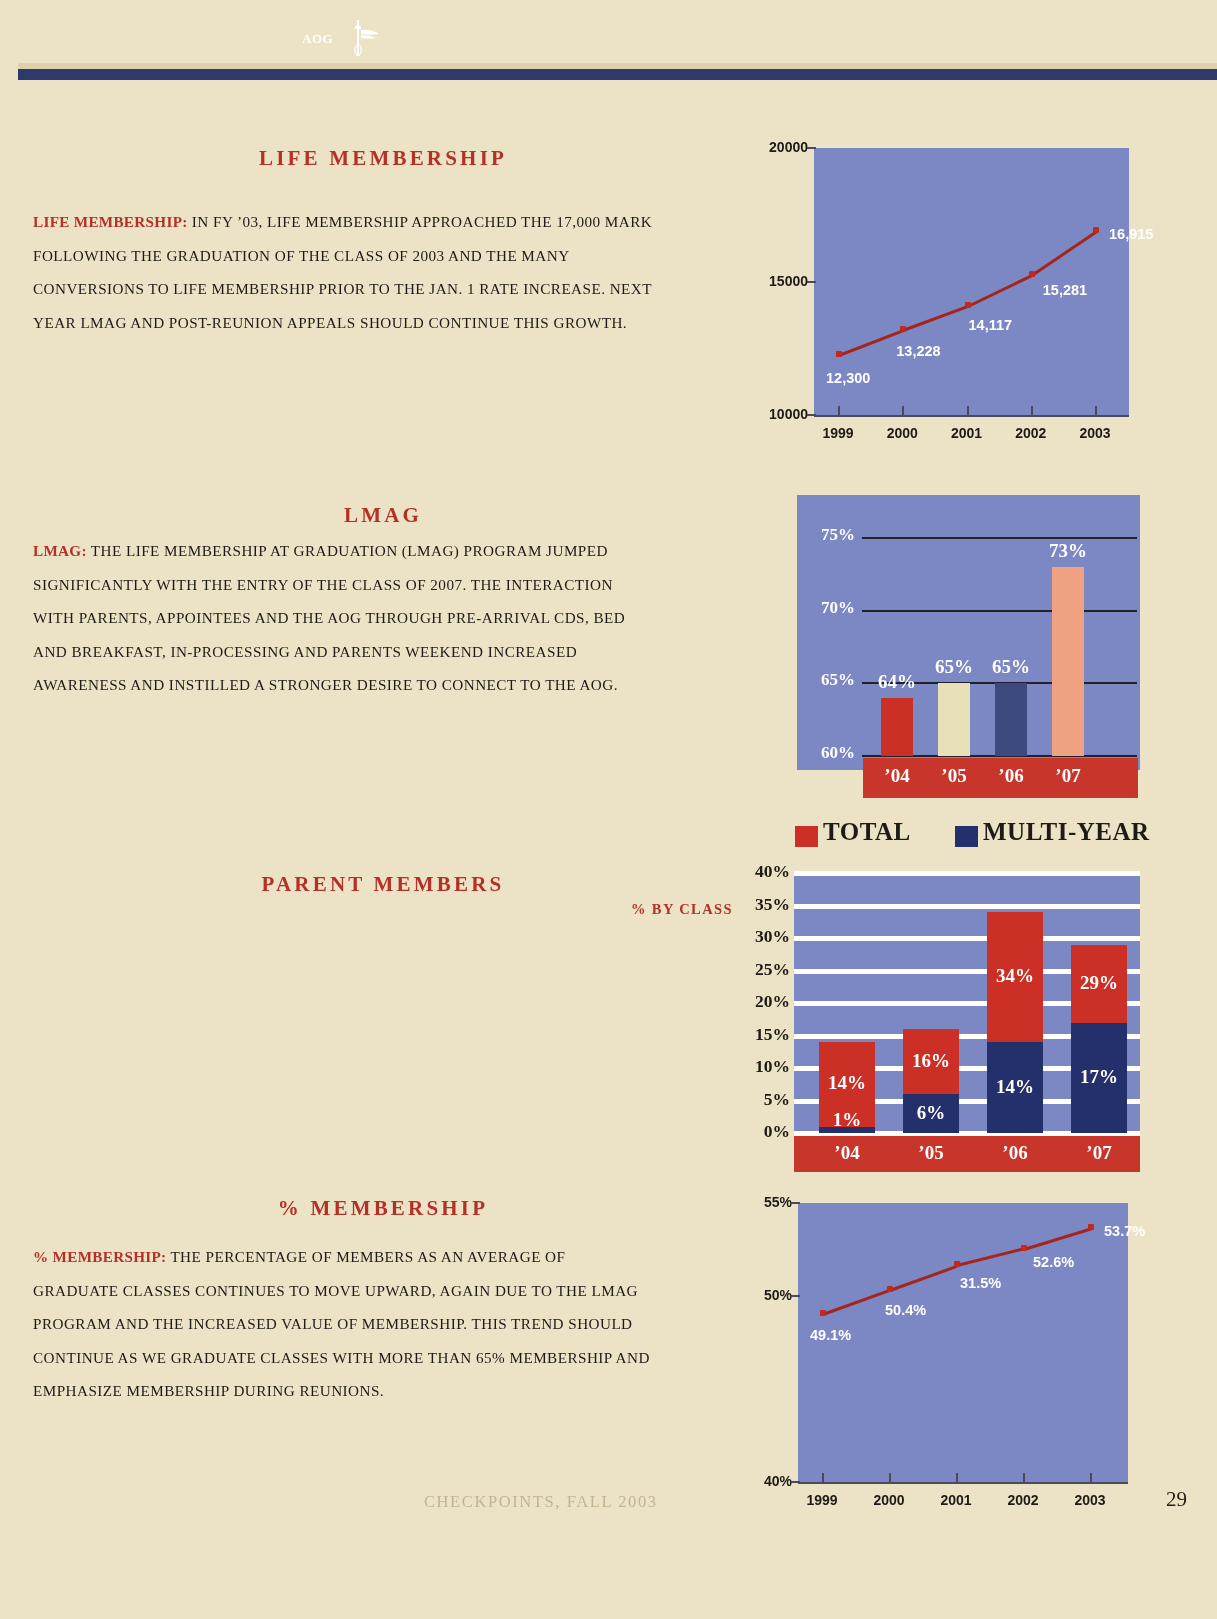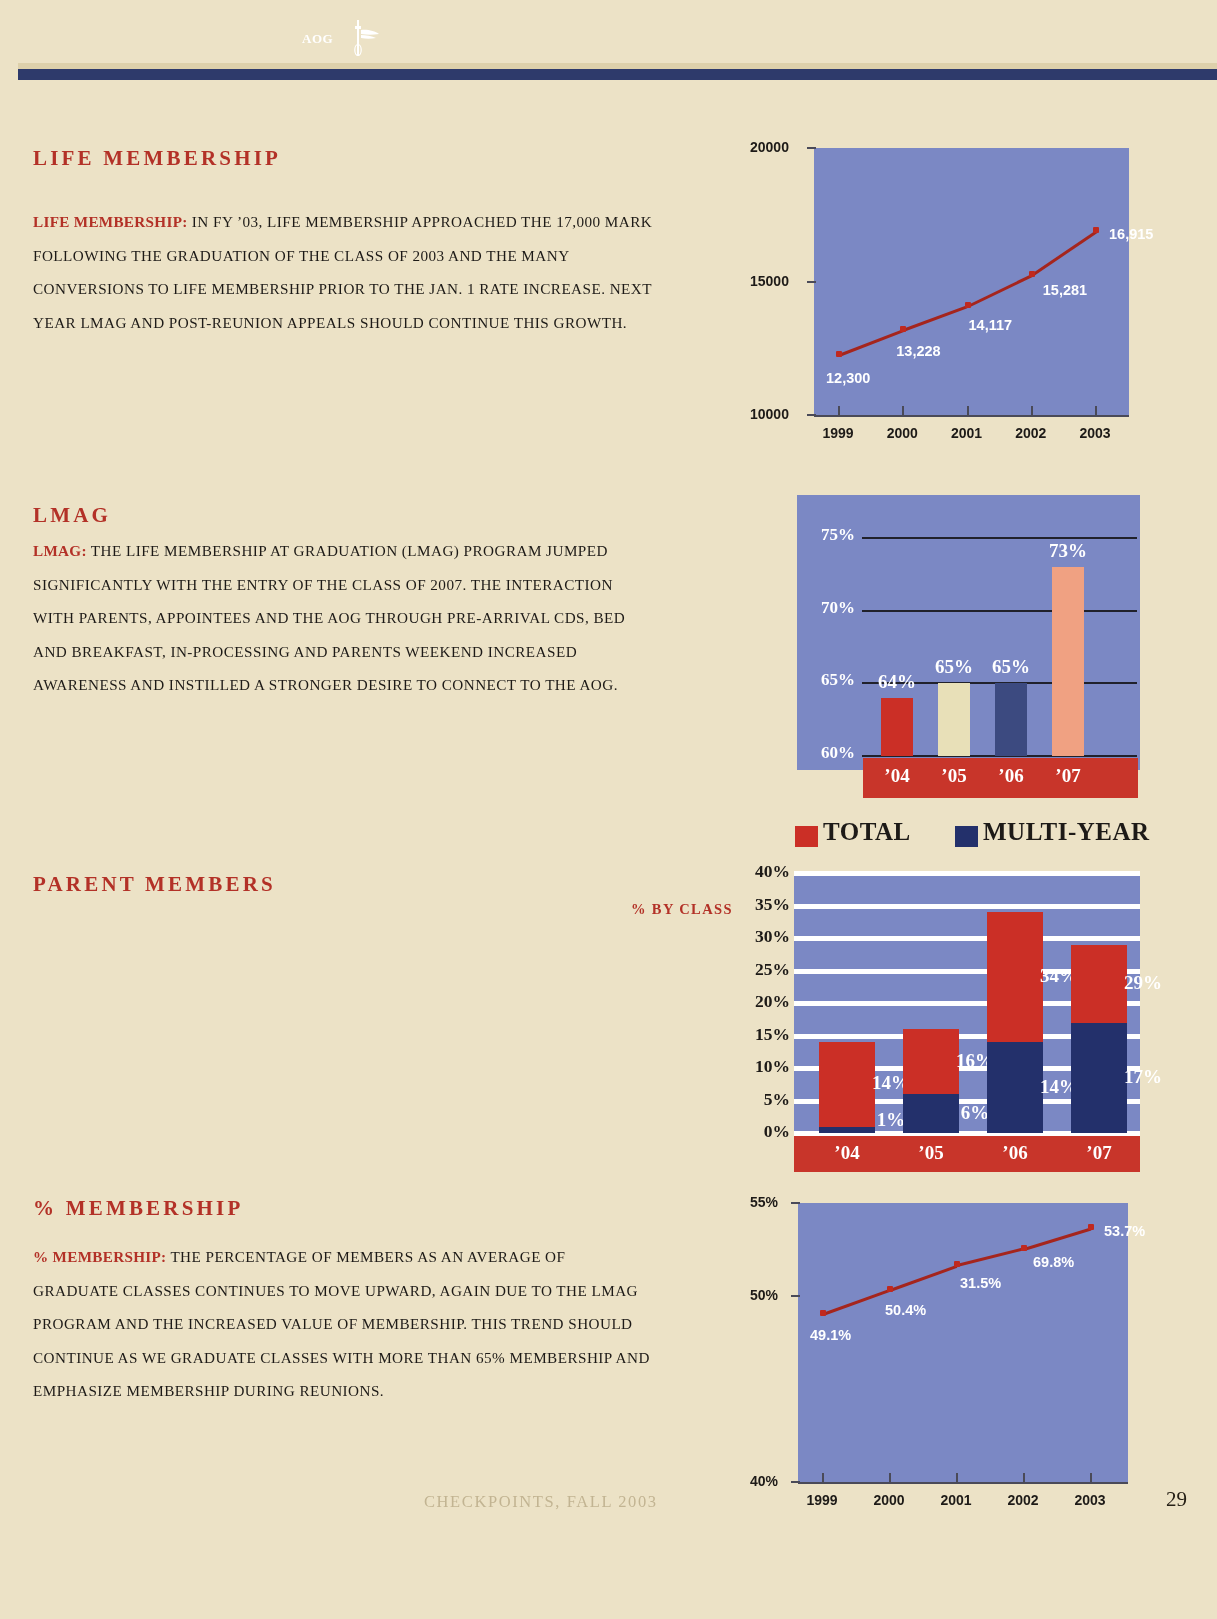--- a/index.html
+++ b/index.html
@@ -37,7 +37,7 @@
   }
 
   .sec-head {
-    position: absolute; text-align: left; width: 700px;
+    position: absolute; text-align: center; width: 700px;
     color: #b33127; font-weight: bold; letter-spacing: 3.2px;
     font-size: 21px; font-family: "Liberation Serif", serif;
   }

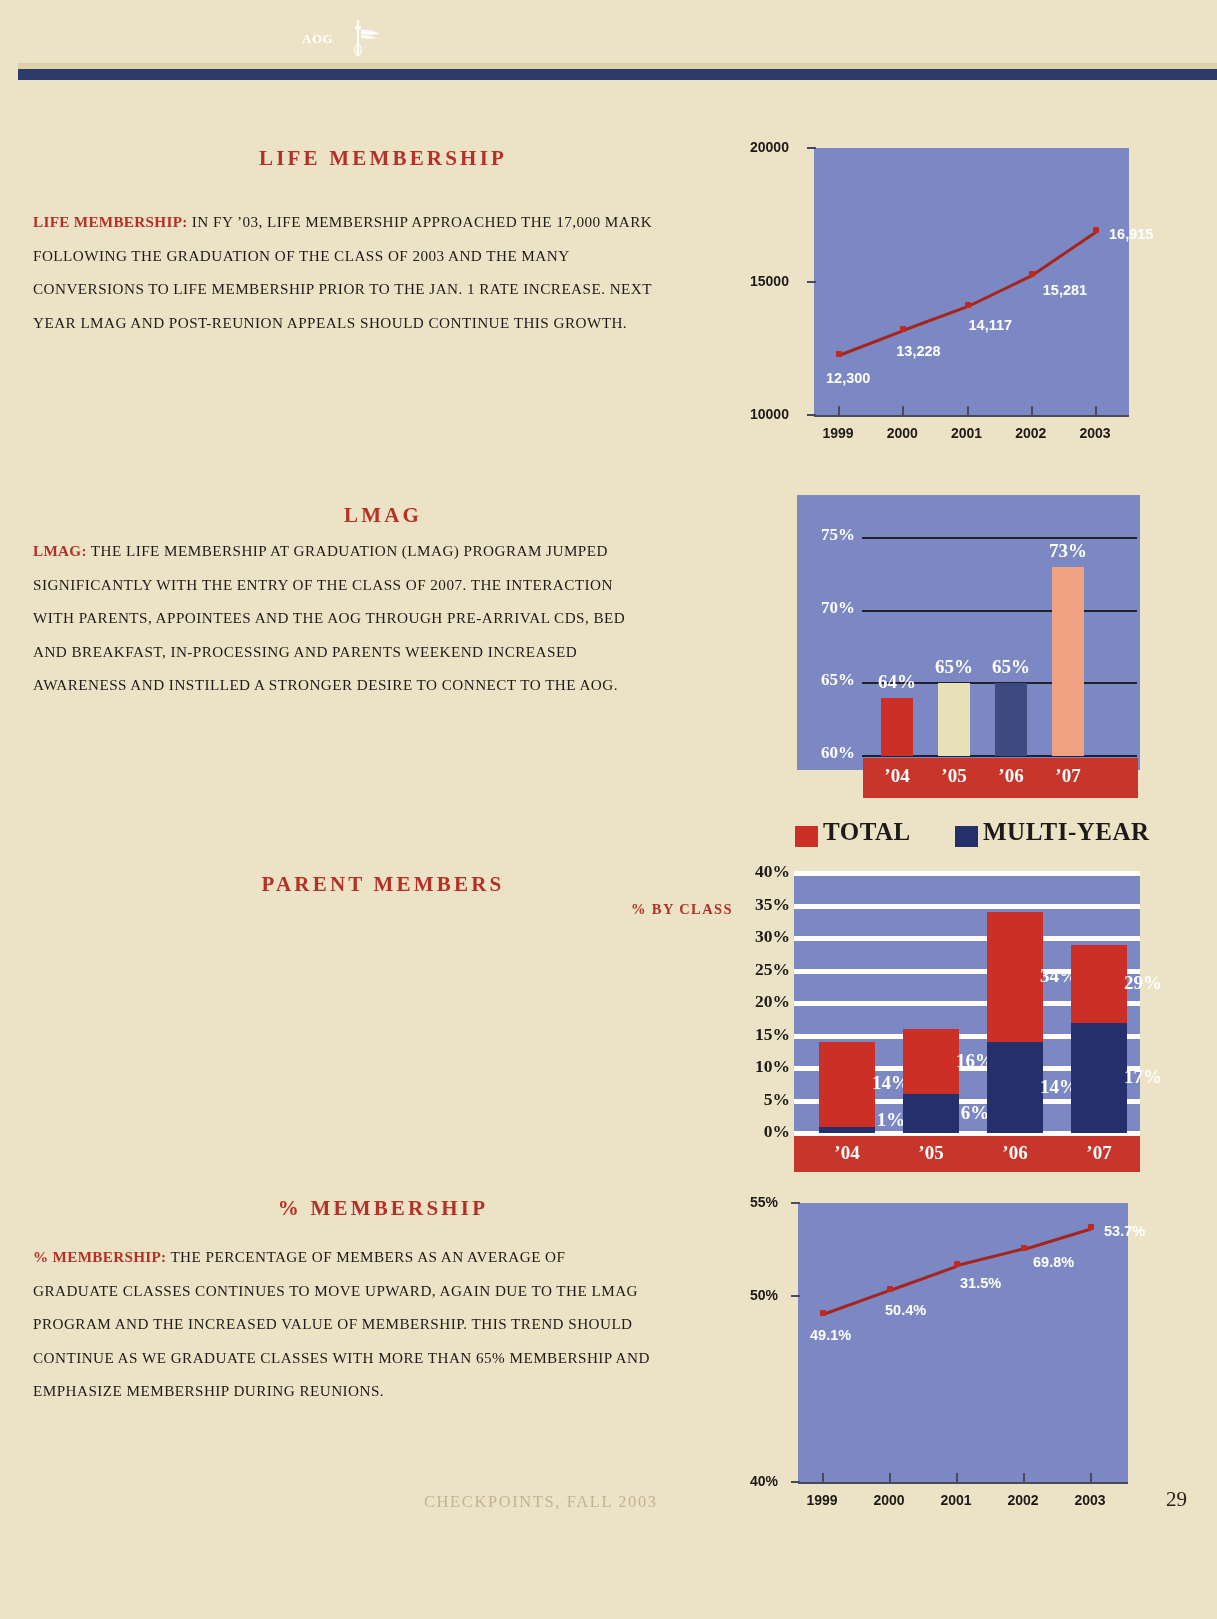--- a/index.html
+++ b/index.html
@@ -68,7 +68,7 @@
   .chart { position: absolute; }
   .plot { position: absolute; background: #7b88c4; }
   .ylab {
-    position: absolute; color: #1d1a17;
+    position: absolute; text-align: right; color: #1d1a17;
     font-size: 14px; font-weight: bold; font-family: "Liberation Sans", sans-serif;
   }
   .xlab {

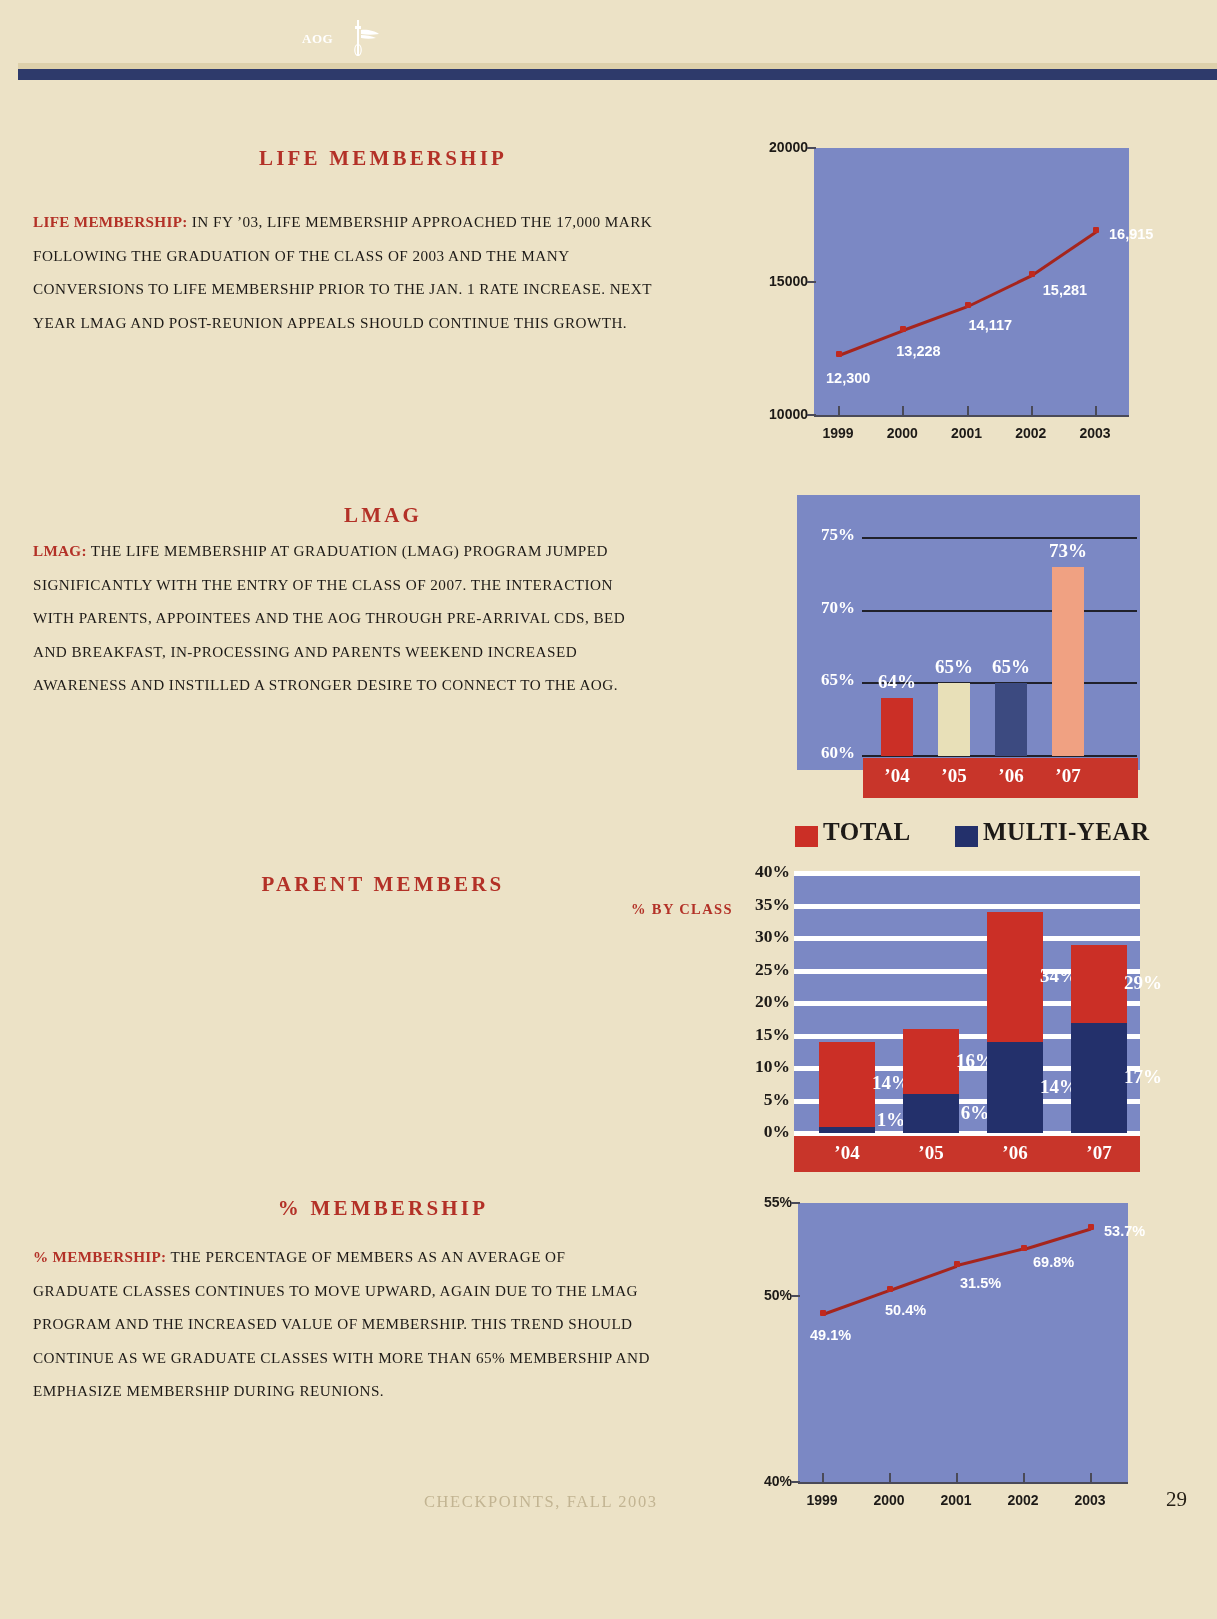--- a/index.html
+++ b/index.html
@@ -115,7 +115,7 @@
   .pm-seg { position: absolute; }
   .pm-dlab {
     position: absolute; color: #ffffff; font-weight: bold; font-size: 19px;
-    font-family: "Liberation Serif", serif; text-align: center; white-space: nowrap; margin-left: 44px;
+    font-family: "Liberation Serif", serif; text-align: center; white-space: nowrap;
   }
   .pm-axisband { position: absolute; background: #c8352a; }
   .pm-xlab {

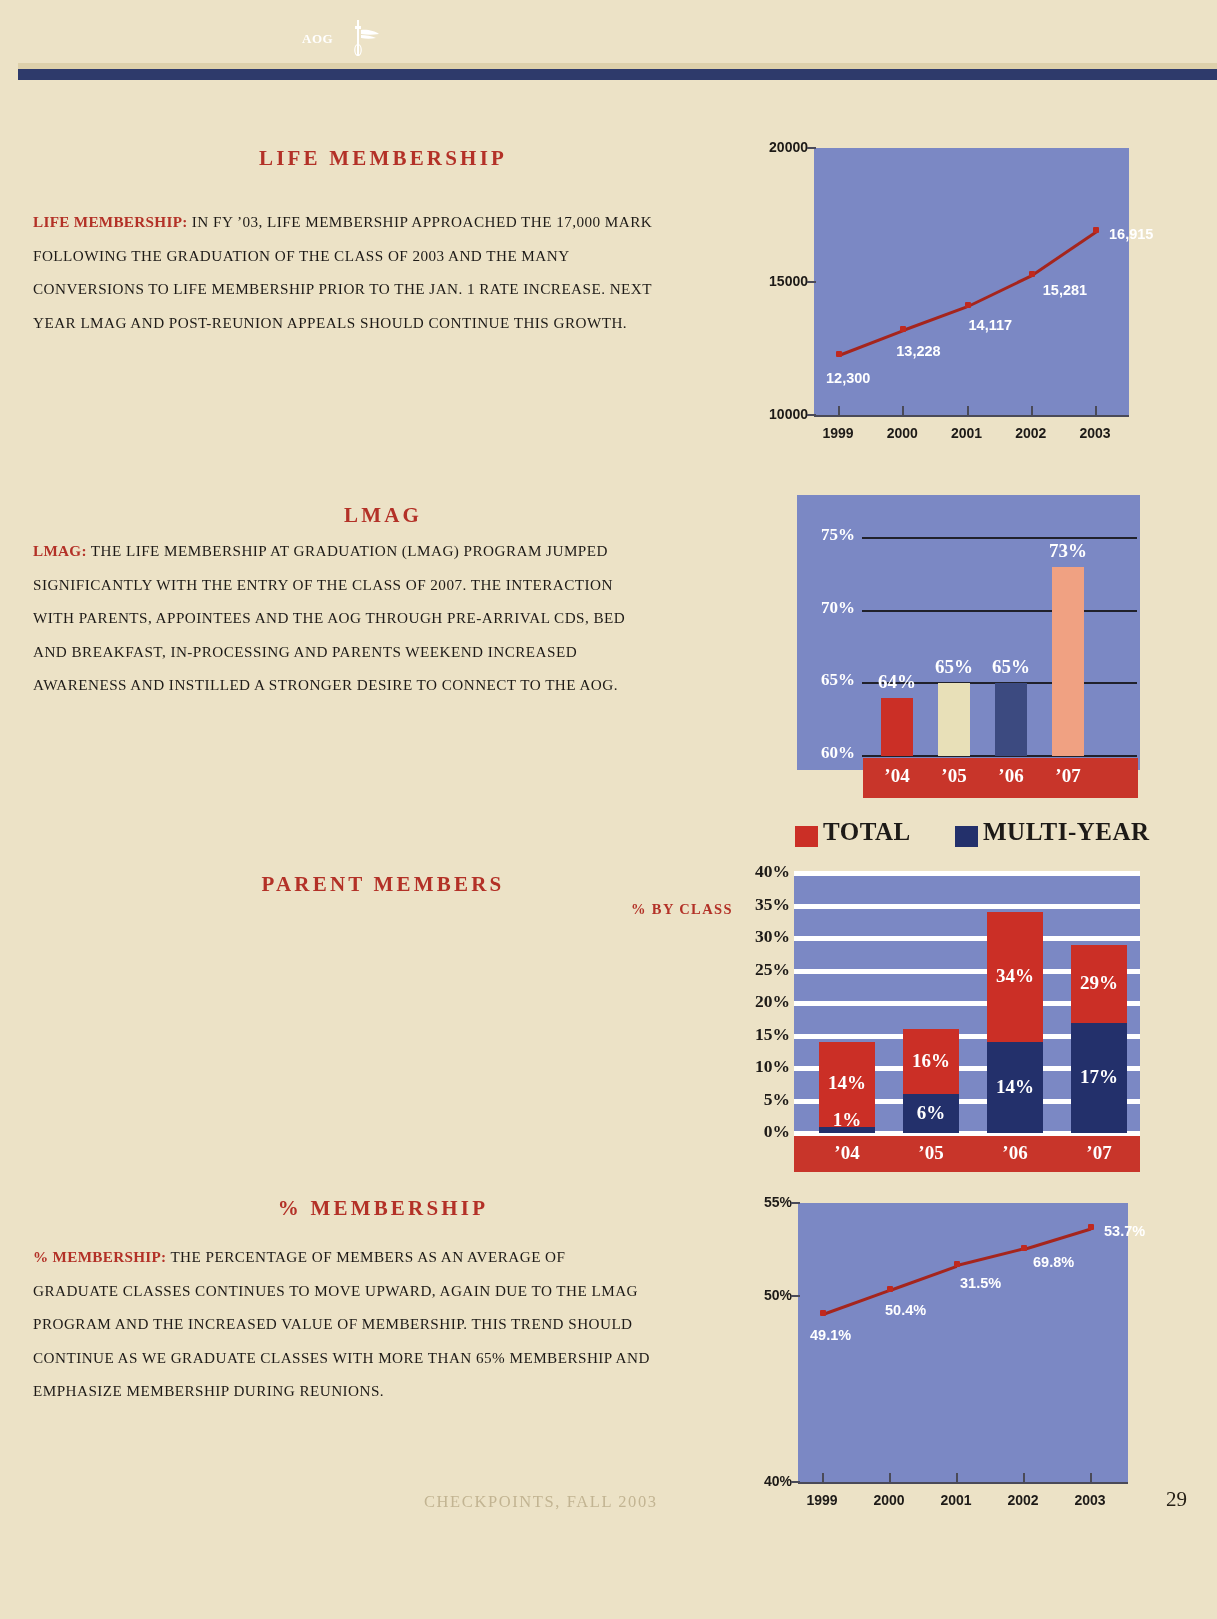--- a/index.html
+++ b/index.html
@@ -304,7 +304,7 @@
       <div class="dlabel" style="left: 60px; top: 131.74px;">49.1%</div>
       <div class="dlabel" style="left: 135px; top: 106.56px;">50.4%</div>
       <div class="dlabel" style="left: 210px; top: 80.38px;">31.5%</div>
-      <div class="dlabel" style="left: 283px; top: 58.64px;">69.8%</div>
+      <div class="dlabel" style="left: 283px; top: 58.64px;">52.6%</div>
       <div class="dlabel" style="left: 354px; top: 28.18px;">53.7%</div>
     </div>
 

